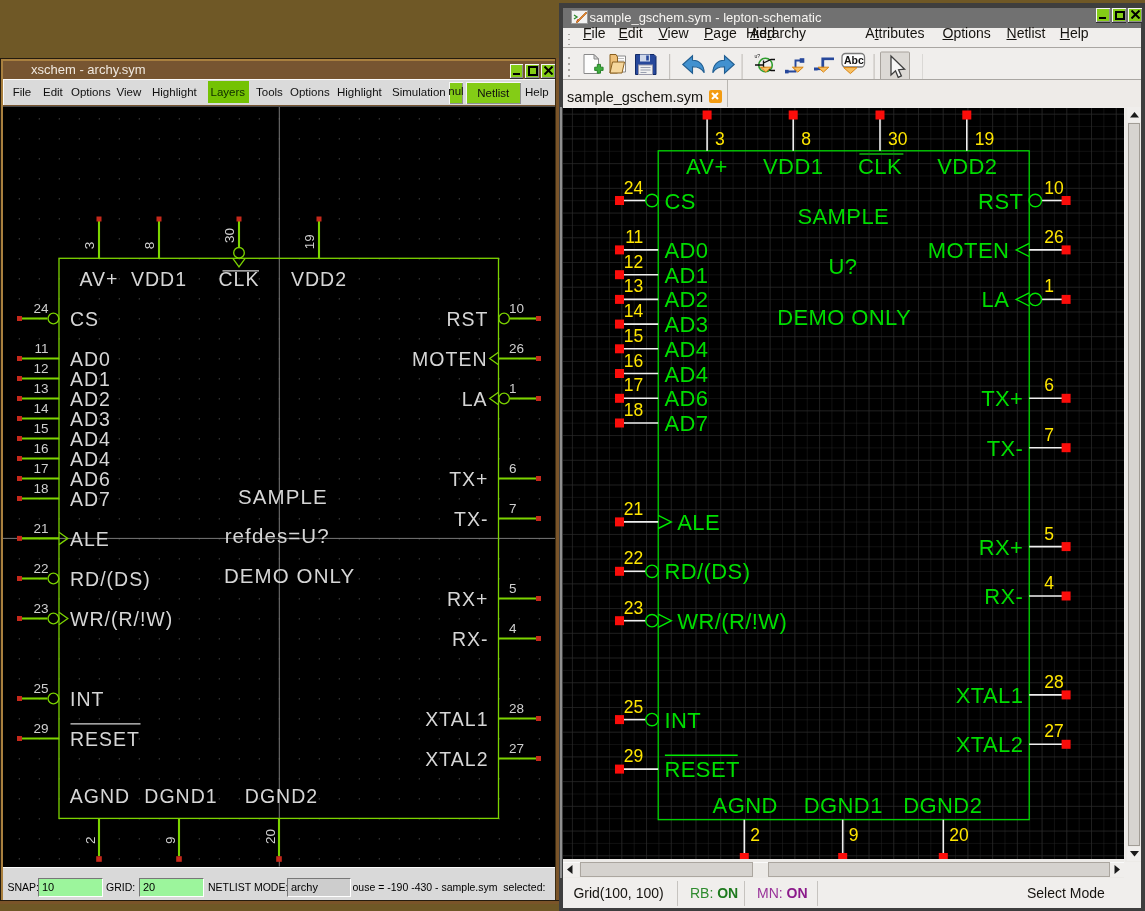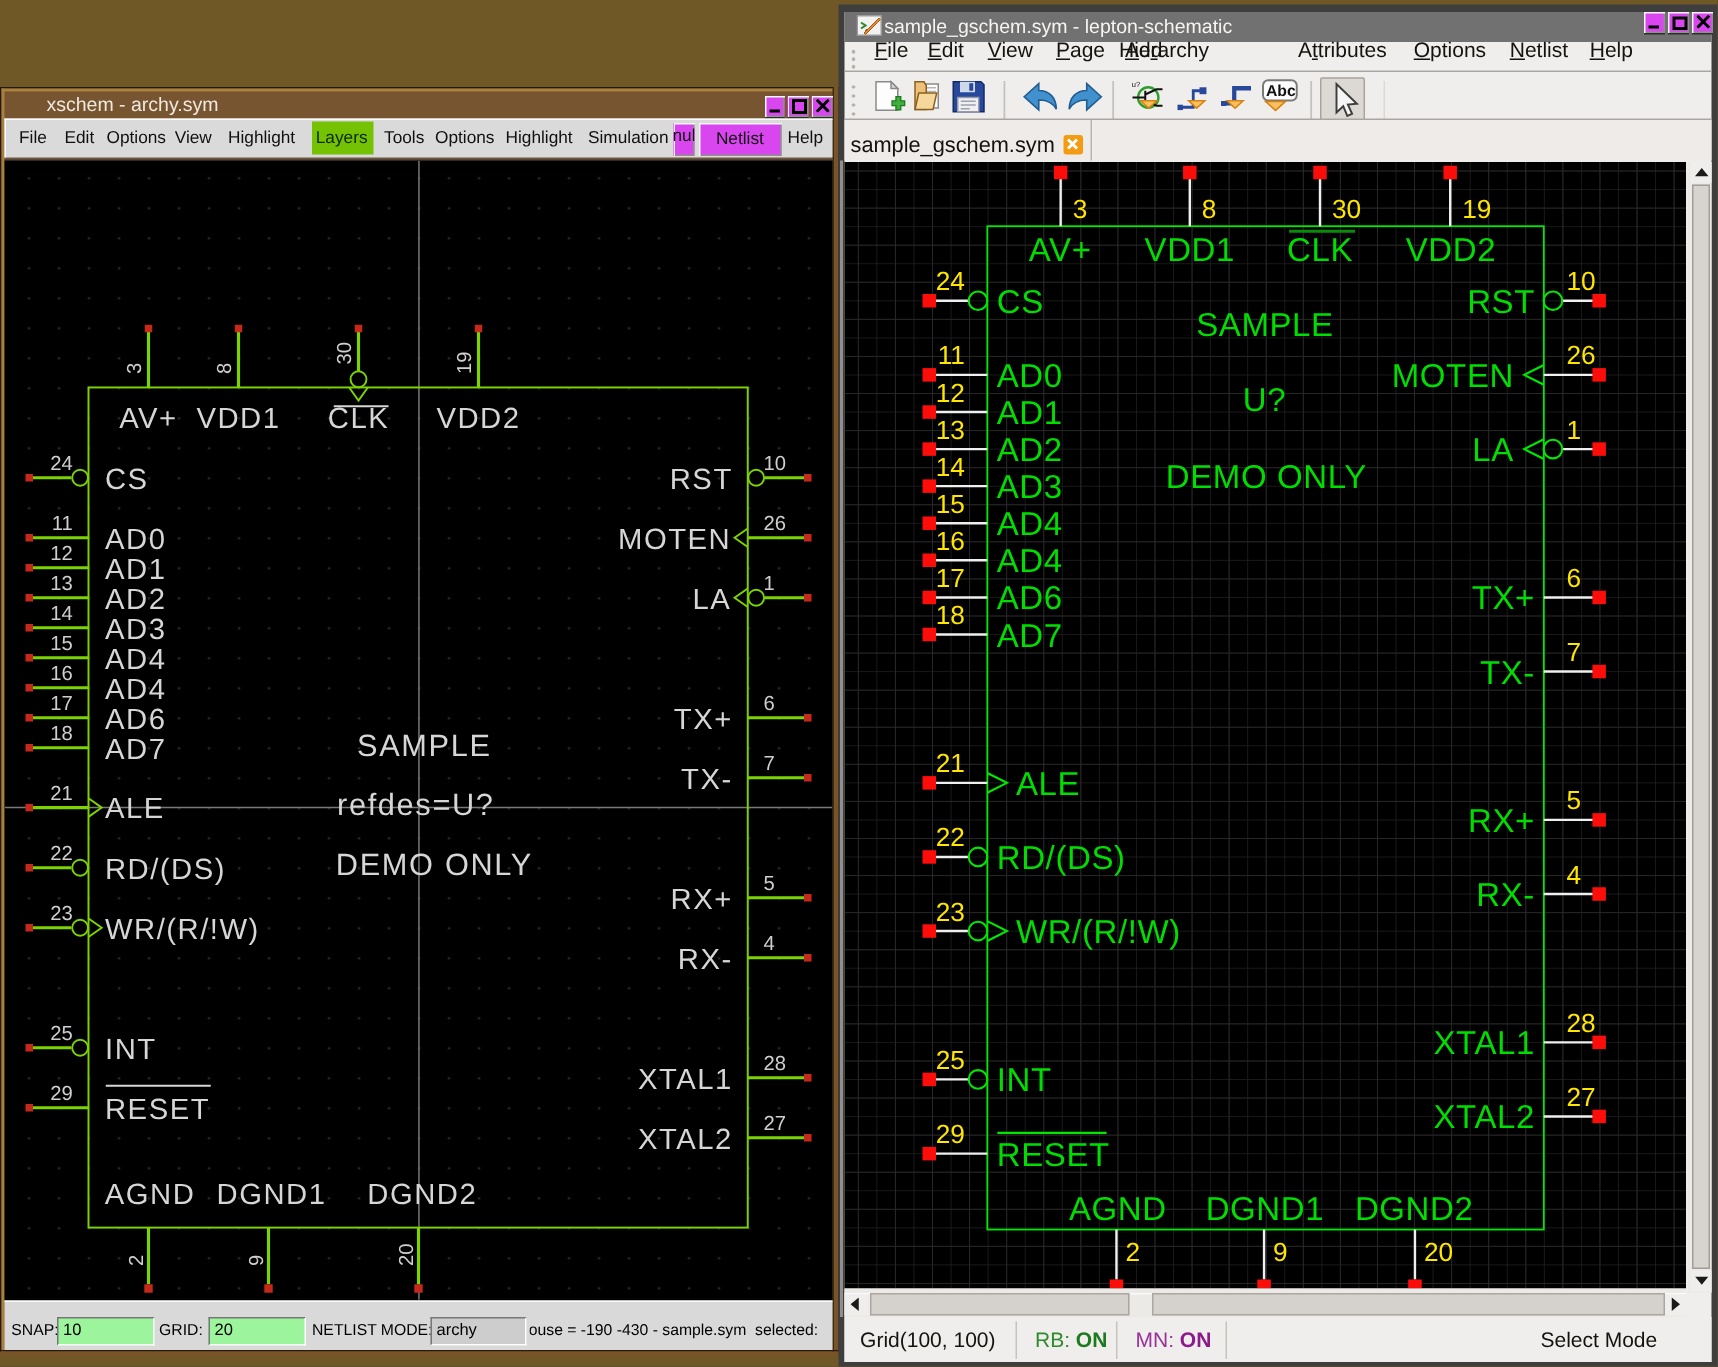--- a/index.html
+++ b/index.html
@@ -4,7 +4,7 @@
 html,body{margin:0;padding:0;width:1145px;height:911px;background:#6f5826;overflow:hidden;
  font-family:"Liberation Sans",sans-serif;}
 .a{position:absolute;}
-.btn3{background:#d946ef;box-shadow:inset 1px 1px 0 #f6f6f6,inset -1px -1px 0 #8f8f8f;}
+.btn3{background:#84cc16;box-shadow:inset 1px 1px 0 #f6f6f6,inset -1px -1px 0 #8f8f8f;}
 </style></head>
 <body>
 

